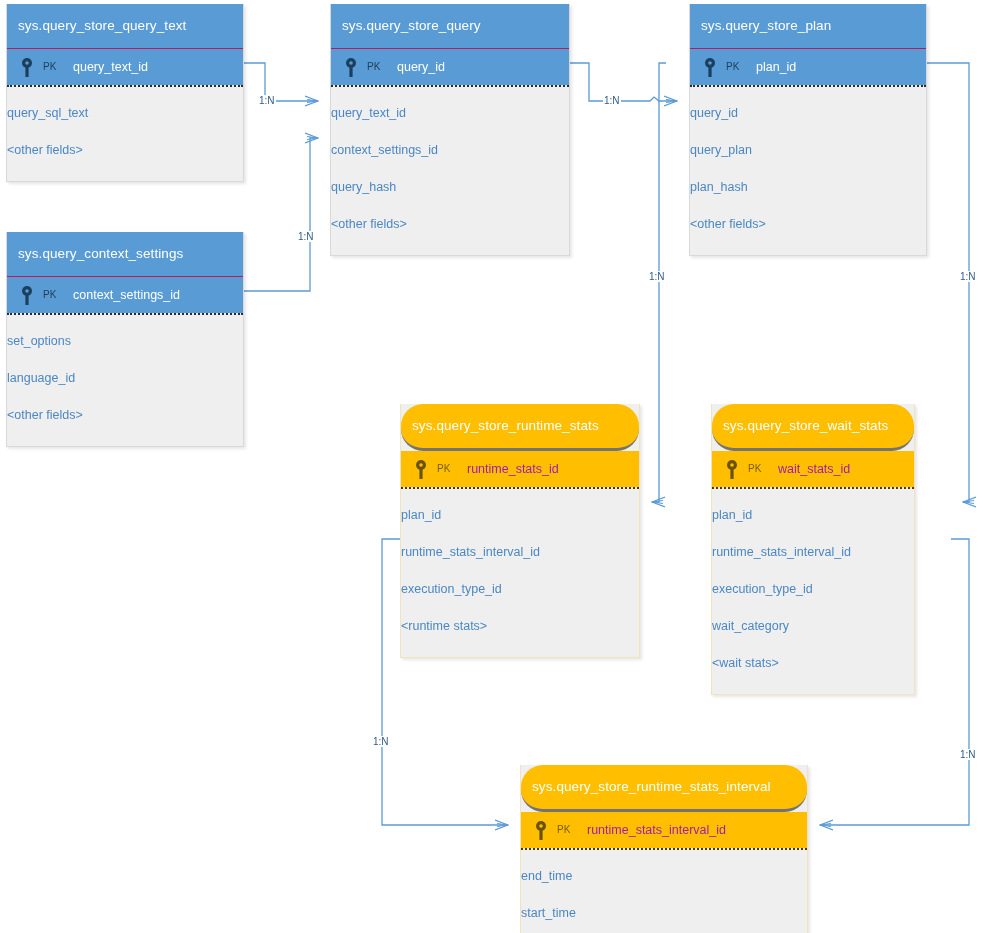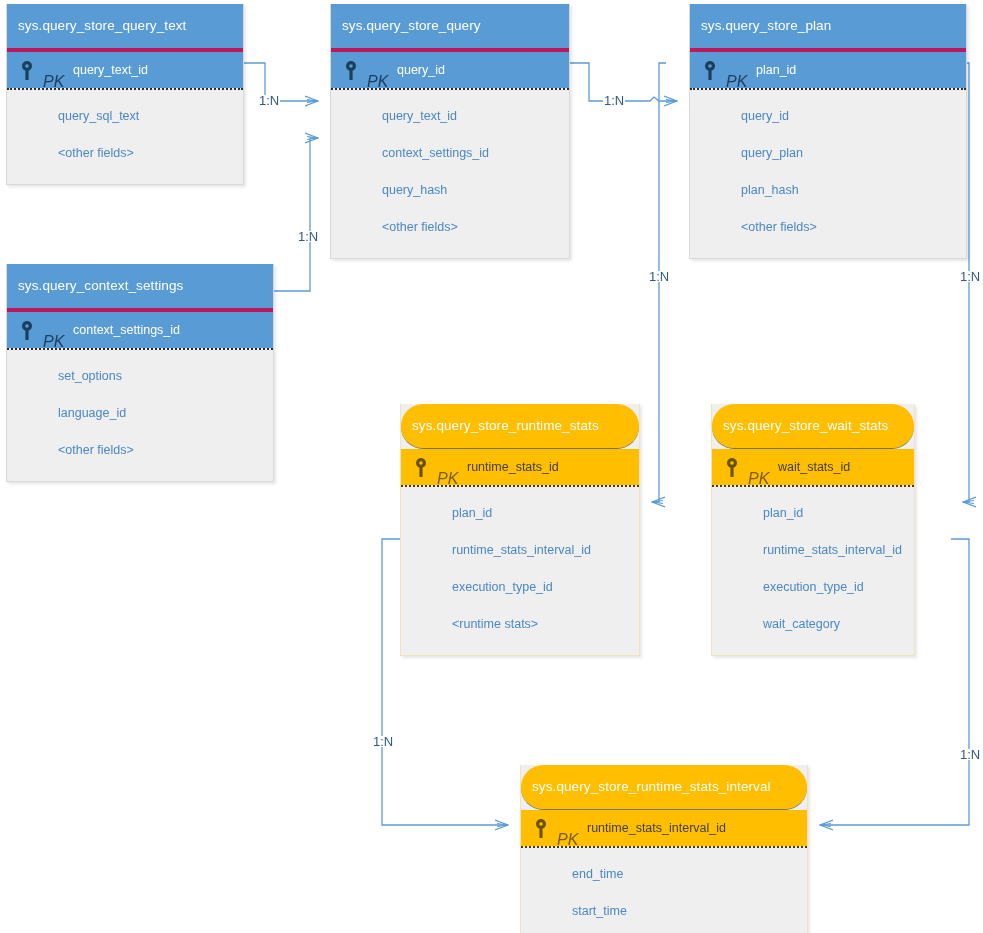--- a/index.html
+++ b/index.html
@@ -84,7 +84,7 @@
     white-space: nowrap;
   }
   
-  .blue .ent-title { background: #599bd4; border-bottom: 4px solid #be185d; }
+  .blue .ent-title { background: #599bd4; border-bottom: 1px solid #be185d; }
   .blue .ent-pk    { background: #599bd4; }
   .blue { border-color: #d9d9d9; }
   

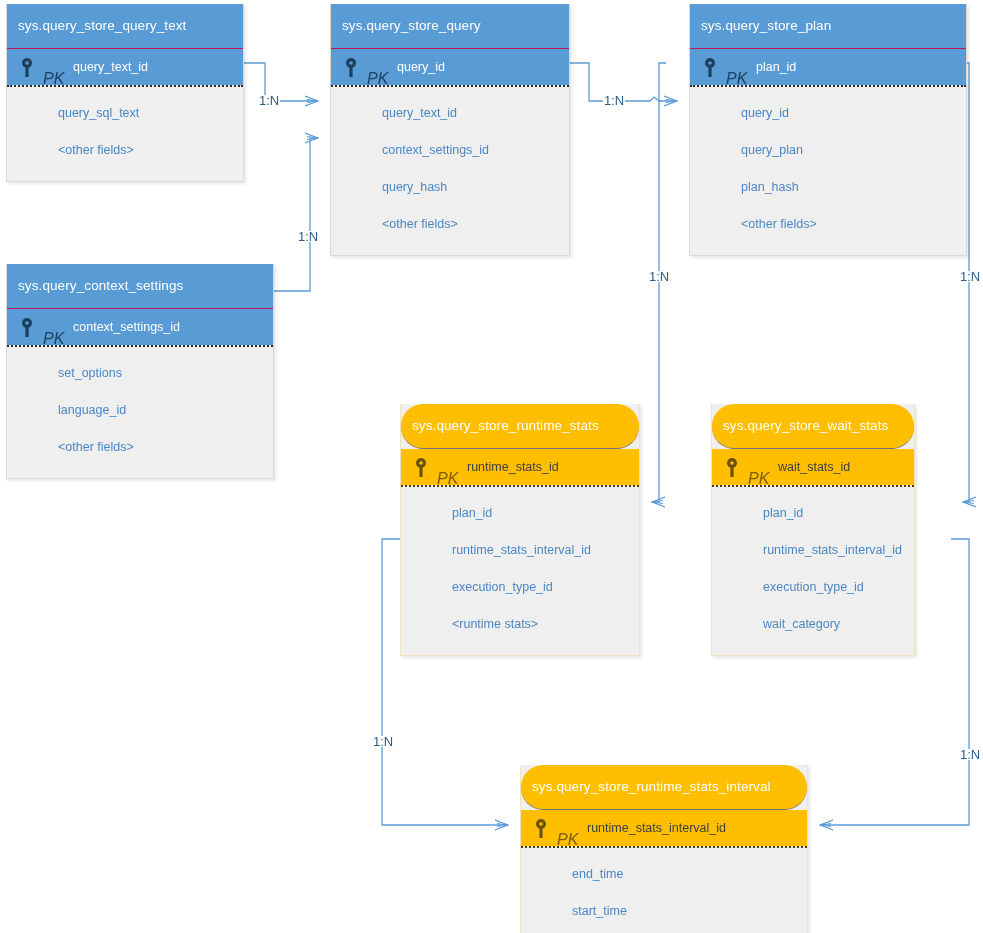--- a/index.html
+++ b/index.html
@@ -181,7 +181,7 @@
     </div>
   </div>
 
-  <div class="entity blue" style="left:689px;top:4px;width:278px;">
+  <div class="entity blue" style="left:689px;top:4px;width:238px;">
     <div class="ent-title">sys.query_store_plan</div>
     <div class="ent-pk">
       <svg class="keyicon" viewBox="0 0 12 19">

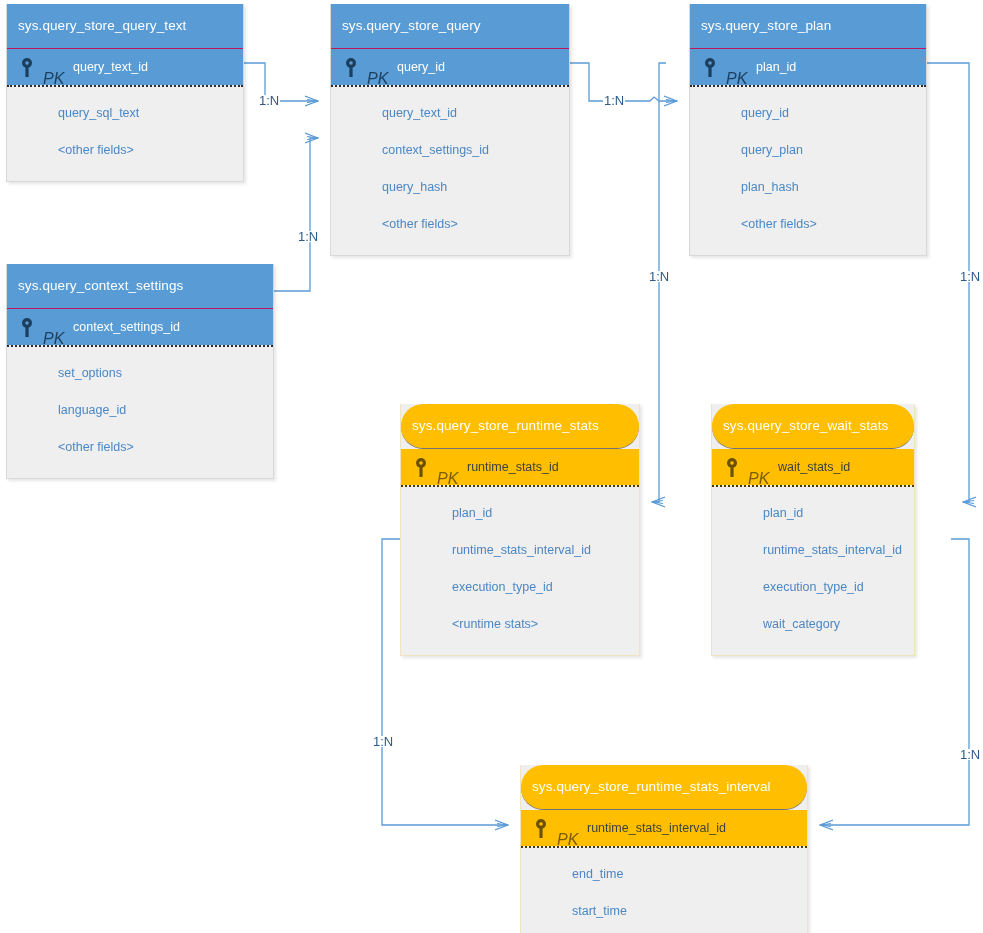--- a/index.html
+++ b/index.html
@@ -50,11 +50,10 @@
   .ent-pk .pklabel {
     position: absolute;
     left: 36px;
-    top: 12px;
-    font-size: 16px;
+    top: 0;
+    font-size: 10px;
     color: #1c3f5e;
     line-height: 36px;
-    font-style: italic;
   }
   .ent-pk .colname {
     position: absolute;

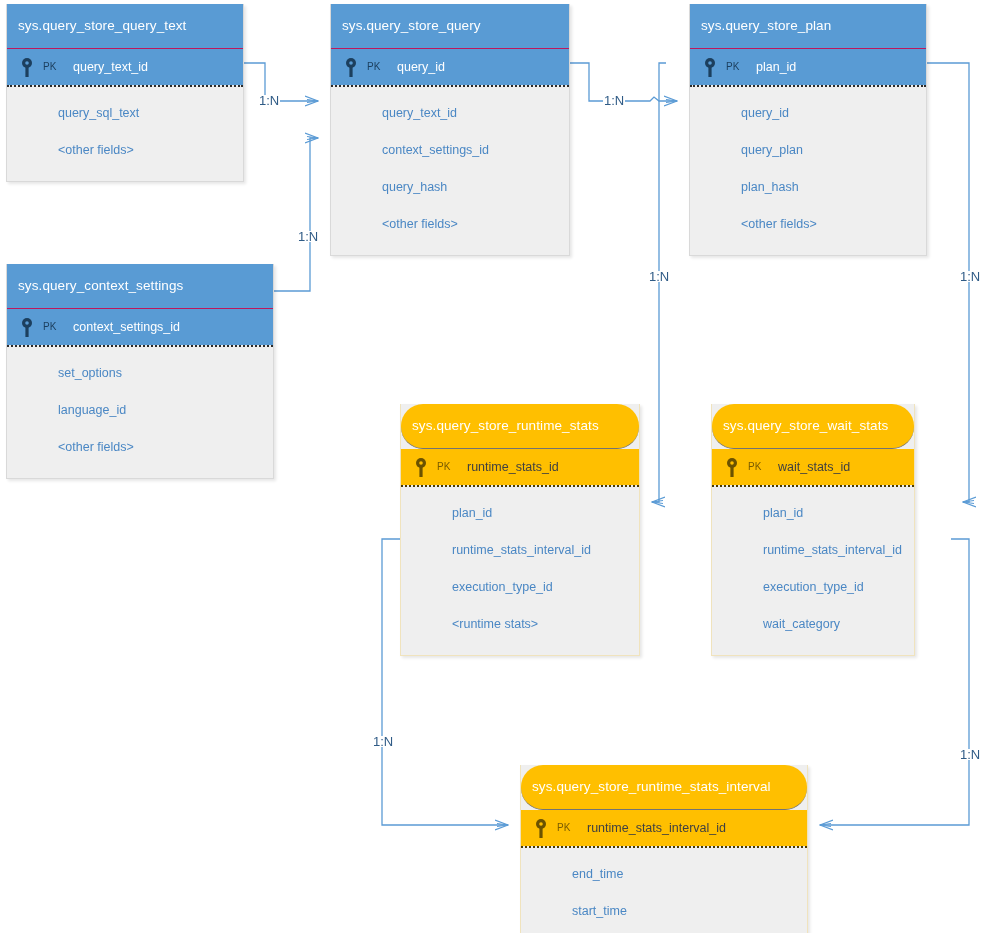--- a/index.html
+++ b/index.html
@@ -97,7 +97,7 @@
 
   .card-label {
     position: absolute;
-    font-size: 13px;
+    font-size: 10px;
     color: #2f5b86;
     font-family: "Liberation Sans", sans-serif;
     white-space: nowrap;

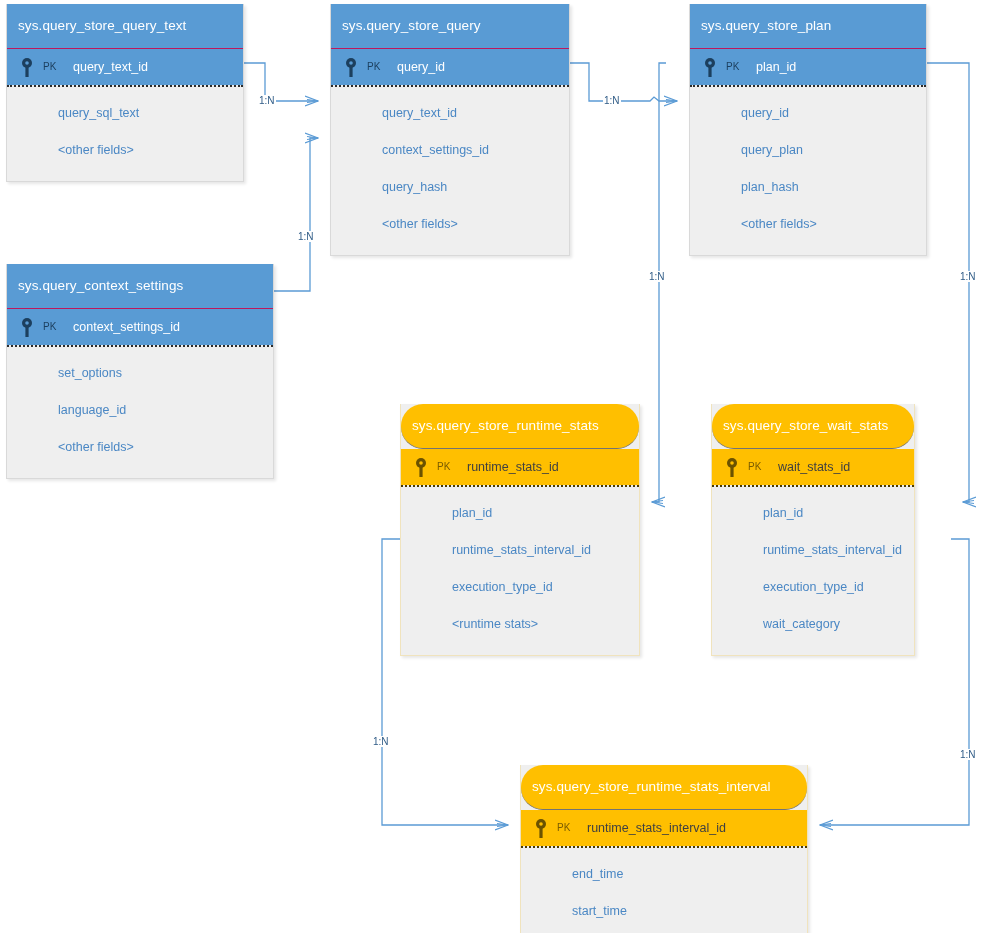--- a/index.html
+++ b/index.html
@@ -77,7 +77,6 @@
   .ent-field {
     height: 37px;
     line-height: 37px;
-    padding-left: 51px;
     font-size: 12.5px;
     color: #4a87c4;
     white-space: nowrap;

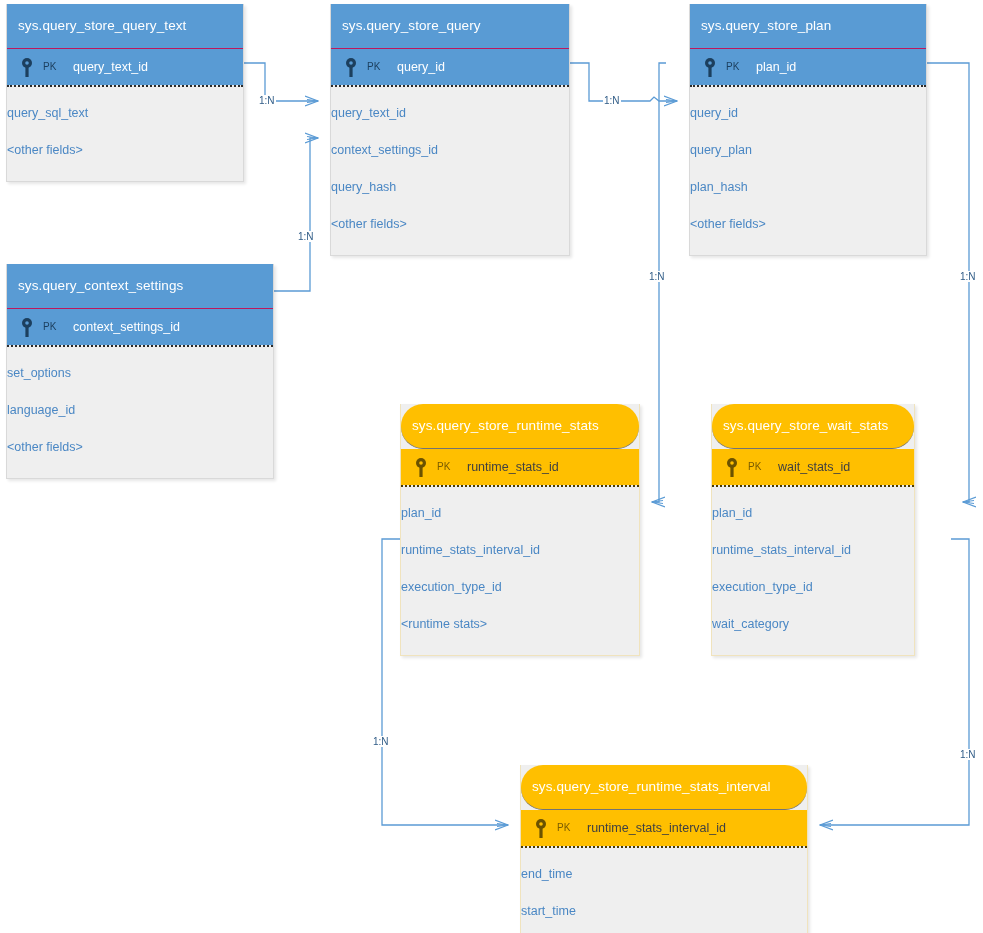--- a/index.html
+++ b/index.html
@@ -198,7 +198,7 @@
     </div>
   </div>
 
-  <div class="entity blue" style="left:6px;top:232px;width:268px;margin-top:32px;">
+  <div class="entity blue" style="left:6px;top:232px;width:238px;">
     <div class="ent-title">sys.query_context_settings</div>
     <div class="ent-pk">
       <svg class="keyicon" viewBox="0 0 12 19">

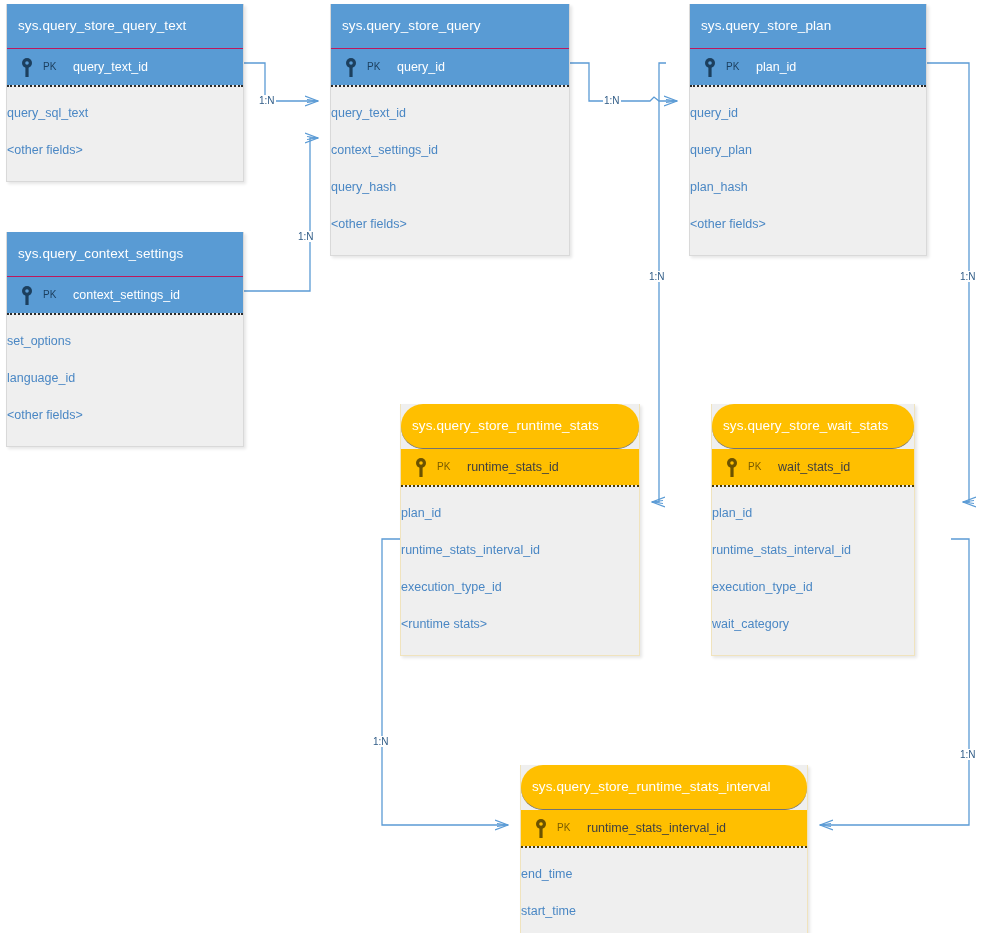--- a/index.html
+++ b/index.html
@@ -86,7 +86,7 @@
   .blue .ent-pk    { background: #599bd4; }
   .blue { border-color: #d9d9d9; }
   
-  .orange .ent-title { background: #ffbf00; border-bottom: 1px solid #737373; border-radius: 22px; }
+  .orange .ent-title { background: #ffbf00; border-bottom: 3px solid #737373; border-radius: 22px; }
   .orange .ent-pk    { background: #ffbf00; }
   .orange .ent-pk .pklabel { color: #7a5c00; }
   .orange .ent-body  { border-top: 2px dotted #4a3a00; }

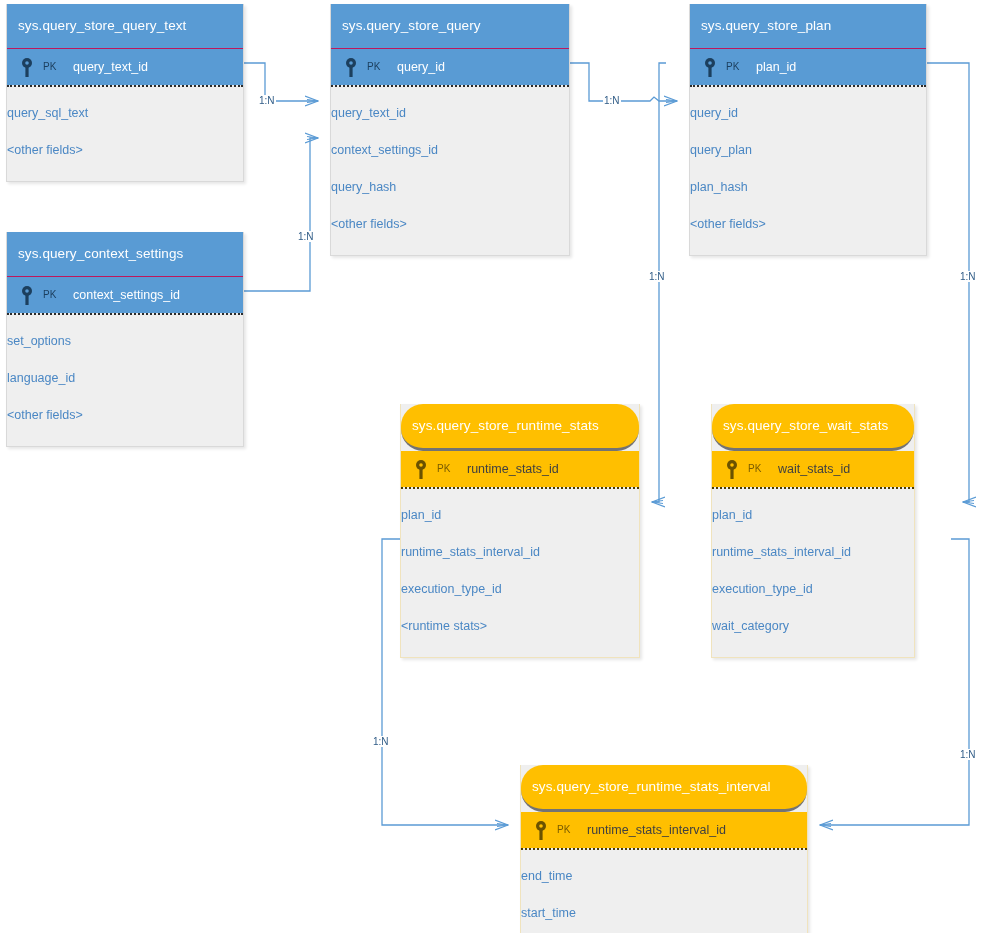--- a/index.html
+++ b/index.html
@@ -92,7 +92,7 @@
   .orange .ent-body  { border-top: 2px dotted #4a3a00; }
   .orange { border-color: #f0e3bd; }
   .orange .ent-title { color: #ffffff; }
-  .orange .ent-pk .colname { color: #404040; }
+  .orange .ent-pk .colname { color: #a21caf; }
 
   .card-label {
     position: absolute;

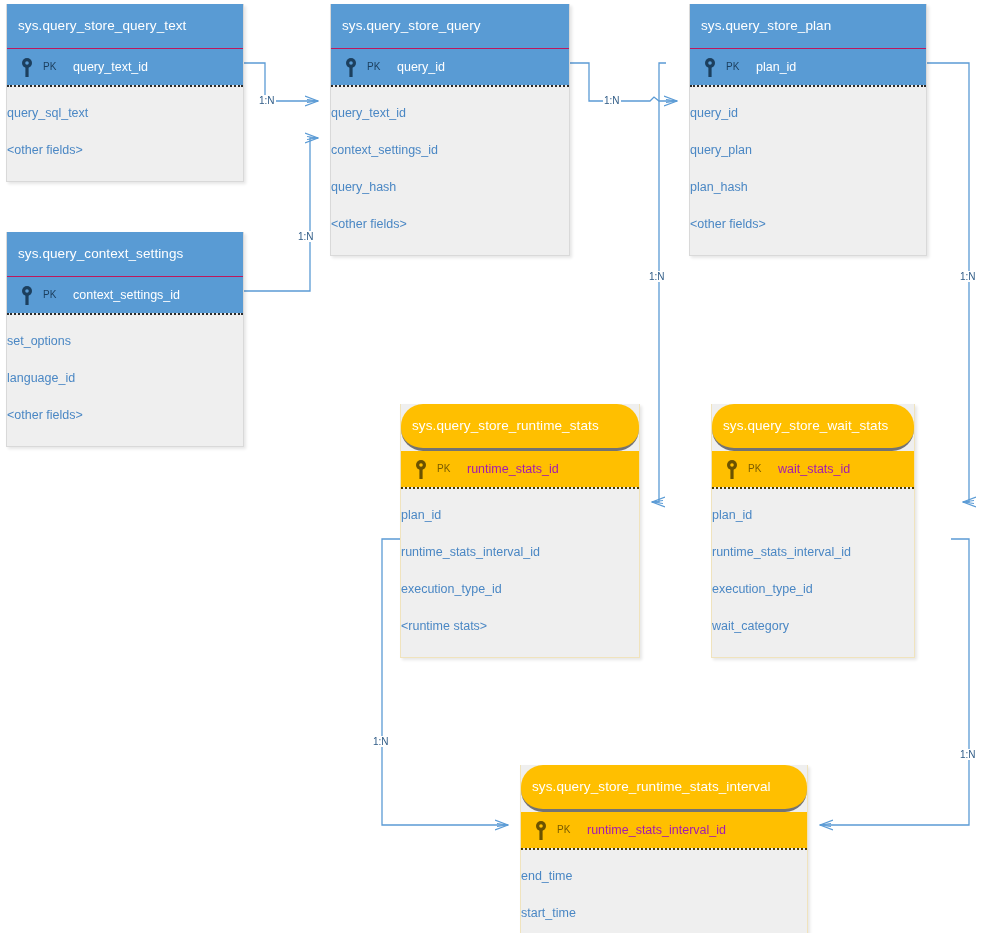--- a/index.html
+++ b/index.html
@@ -251,6 +251,7 @@
       <div class="ent-field">runtime_stats_interval_id</div>
       <div class="ent-field">execution_type_id</div>
       <div class="ent-field">wait_category</div>
+      <div class="ent-field">&lt;wait stats&gt;</div>
     </div>
   </div>
 

